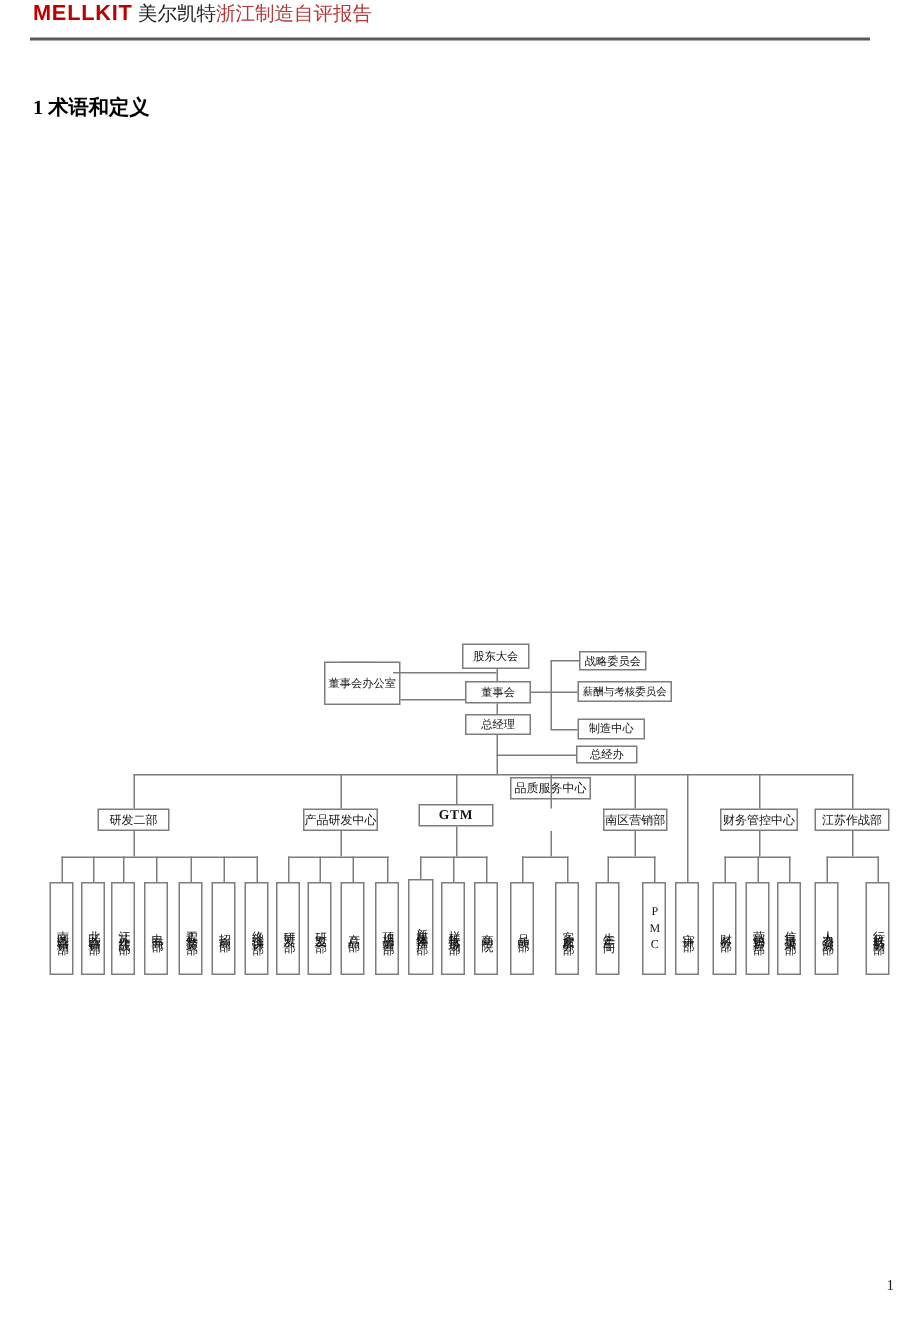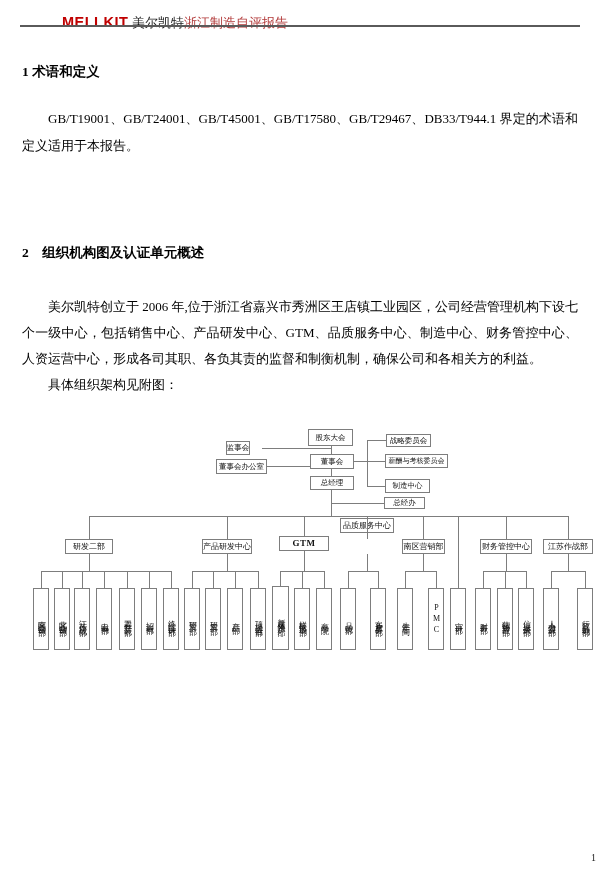--- a/index.html
+++ b/index.html
@@ -7,8 +7,8 @@
         font-family:"Liberation Serif",serif;color:#000;}
 
   
-  .header{position:absolute;left:22px;top:14px;font-family:"Liberation Sans",sans-serif;
-          font-size:13px;white-space:nowrap;margin-left:40px;}
+  .header{position:absolute;left:22px;top:0;font-family:"Liberation Sans",sans-serif;
+          font-size:13px;white-space:nowrap;}
   .brand{color:#C00000;font-weight:bold;font-size:14.5px;letter-spacing:.5px;}
   .company{color:#1d1d1d;}
   .title-red{color:#B23A3A;}

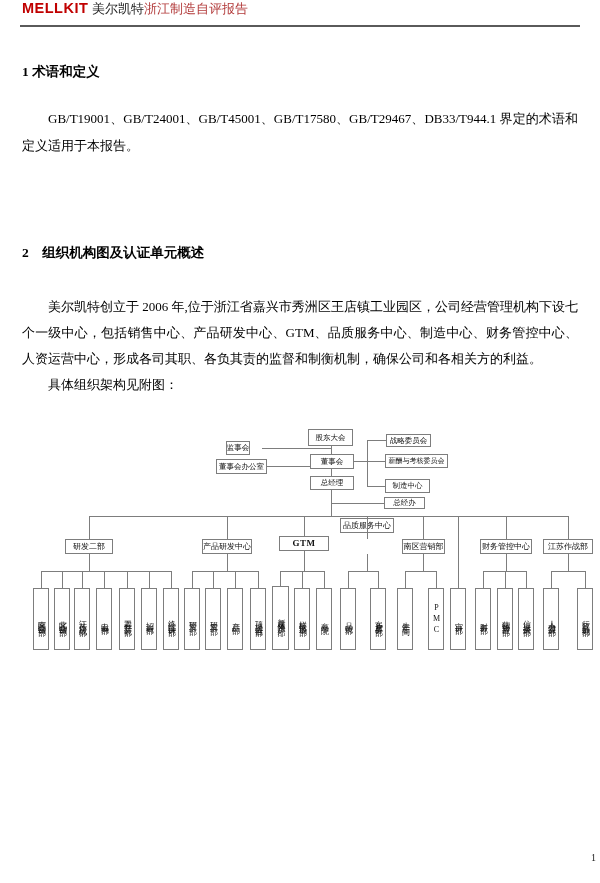--- a/index.html
+++ b/index.html
@@ -51,7 +51,6 @@
 
   <div class="h h1">1 术语和定义</div>
   <div class="tblock b1">
-    <p>GB/T19001、GB/T24001、GB/T45001、GB/T17580、GB/T29467、DB33/T944.1 界定的术语和定义适用于本报告。</p>
   </div>
 
   <div class="h h2">2　组织机构图及认证单元概述</div>

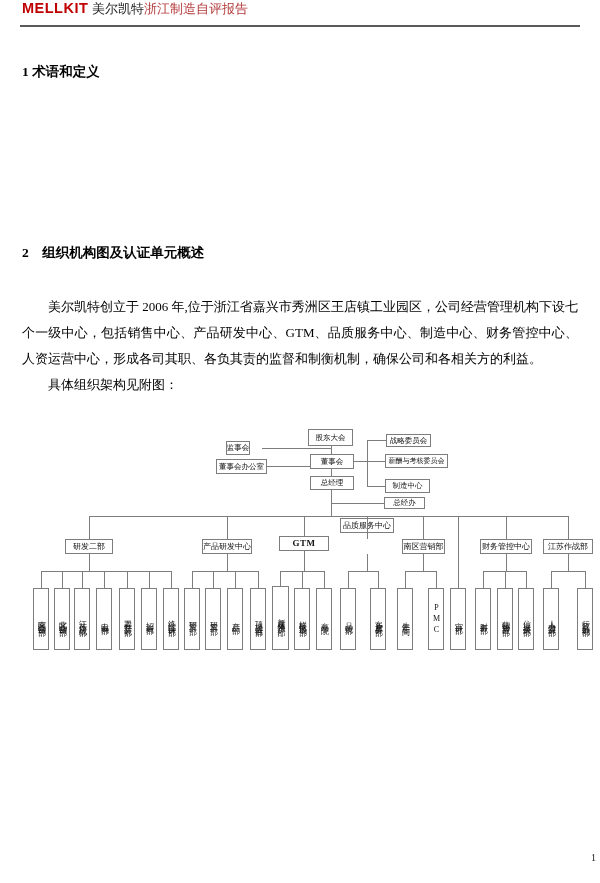--- a/index.html
+++ b/index.html
@@ -53,7 +53,6 @@
   <div class="tblock b1">
   </div>
 
-  <div class="h h2">2　组织机构图及认证单元概述</div>
   <div class="tblock b2">
     <p>美尔凯特创立于 2006 年,位于浙江省嘉兴市秀洲区王店镇工业园区，公司经营管理机构下设七个一级中心，包括销售中心、产品研发中心、GTM、品质服务中心、制造中心、财务管控中心、人资运营中心，形成各司其职、各负其责的监督和制衡机制，确保公司和各相关方的利益。</p>
     <p>具体组织架构见附图：</p>

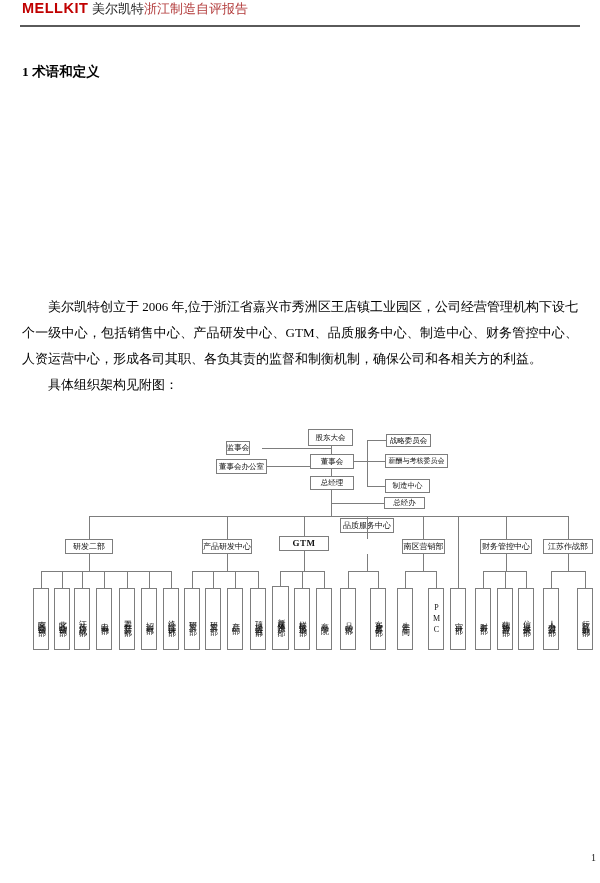--- a/index.html
+++ b/index.html
@@ -53,10 +53,6 @@
   <div class="tblock b1">
   </div>
 
-  <div class="tblock b2">
-    <p>美尔凯特创立于 2006 年,位于浙江省嘉兴市秀洲区王店镇工业园区，公司经营管理机构下设七个一级中心，包括销售中心、产品研发中心、GTM、品质服务中心、制造中心、财务管控中心、人资运营中心，形成各司其职、各负其责的监督和制衡机制，确保公司和各相关方的利益。</p>
-    <p>具体组织架构见附图：</p>
-  </div>
 
   <div class="node" style="left:308px;top:429px;width:45px;height:17px">
       <span>股东大会</span>

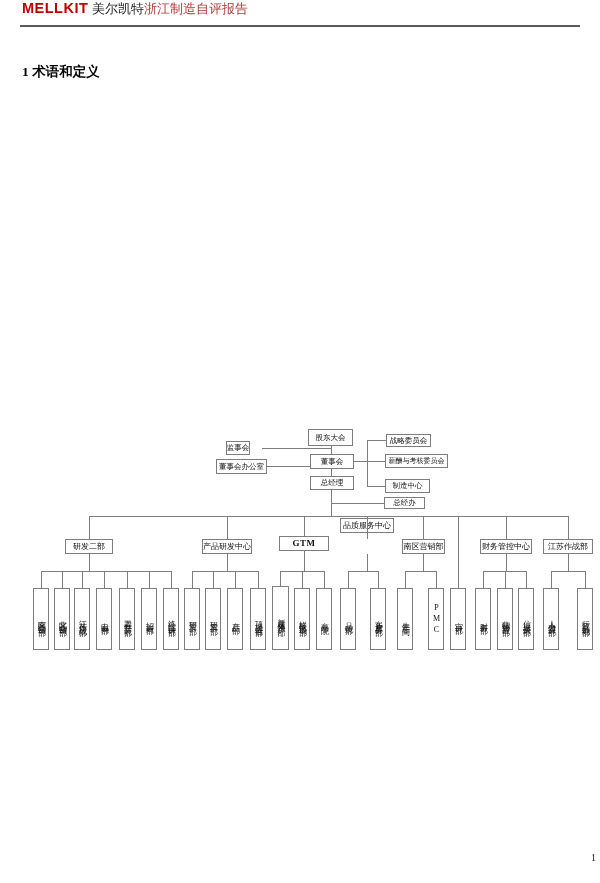--- a/index.html
+++ b/index.html
@@ -60,7 +60,7 @@
   <div class="node" style="left:226px;top:441px;width:24px;height:14px">
       <span>监事会</span>
     </div>
-  <div class="node" style="left:216px;top:459px;width:51px;height:15px">
+  <div class="node" style="left:216px;top:441px;width:51px;height:29px">
       <span>董事会办公室</span>
     </div>
   <div class="node" style="left:310px;top:454px;width:44px;height:15px">

